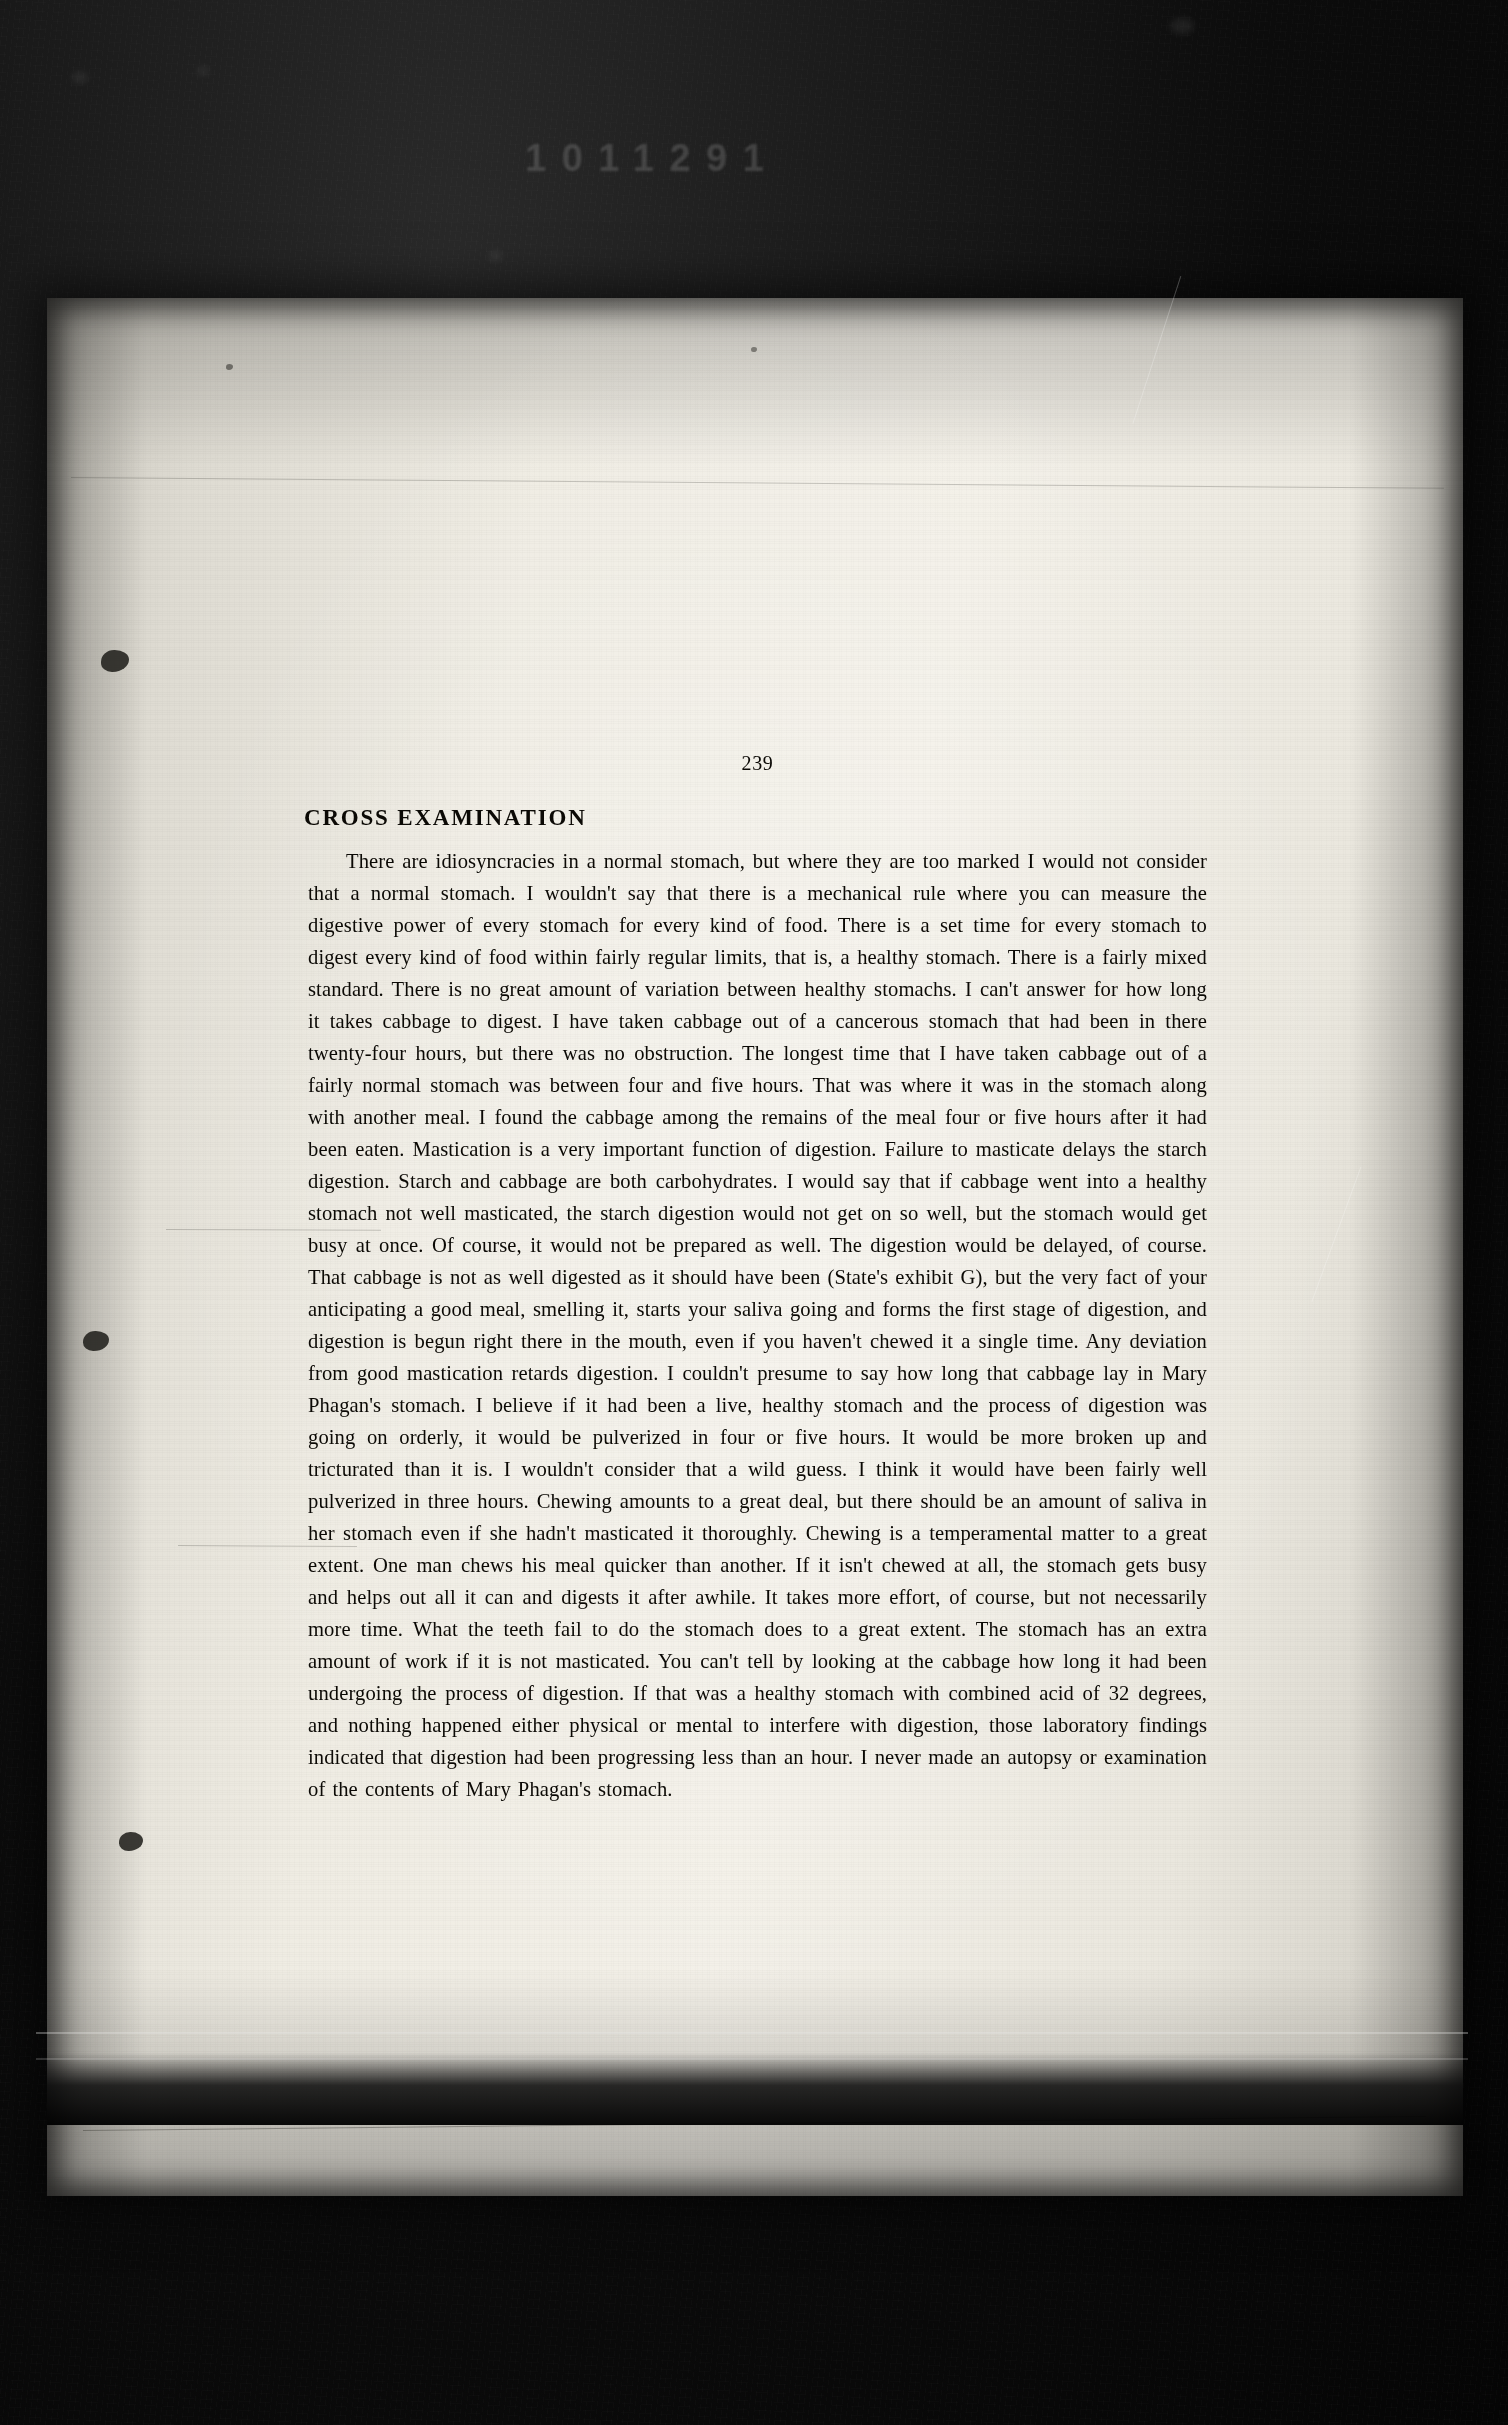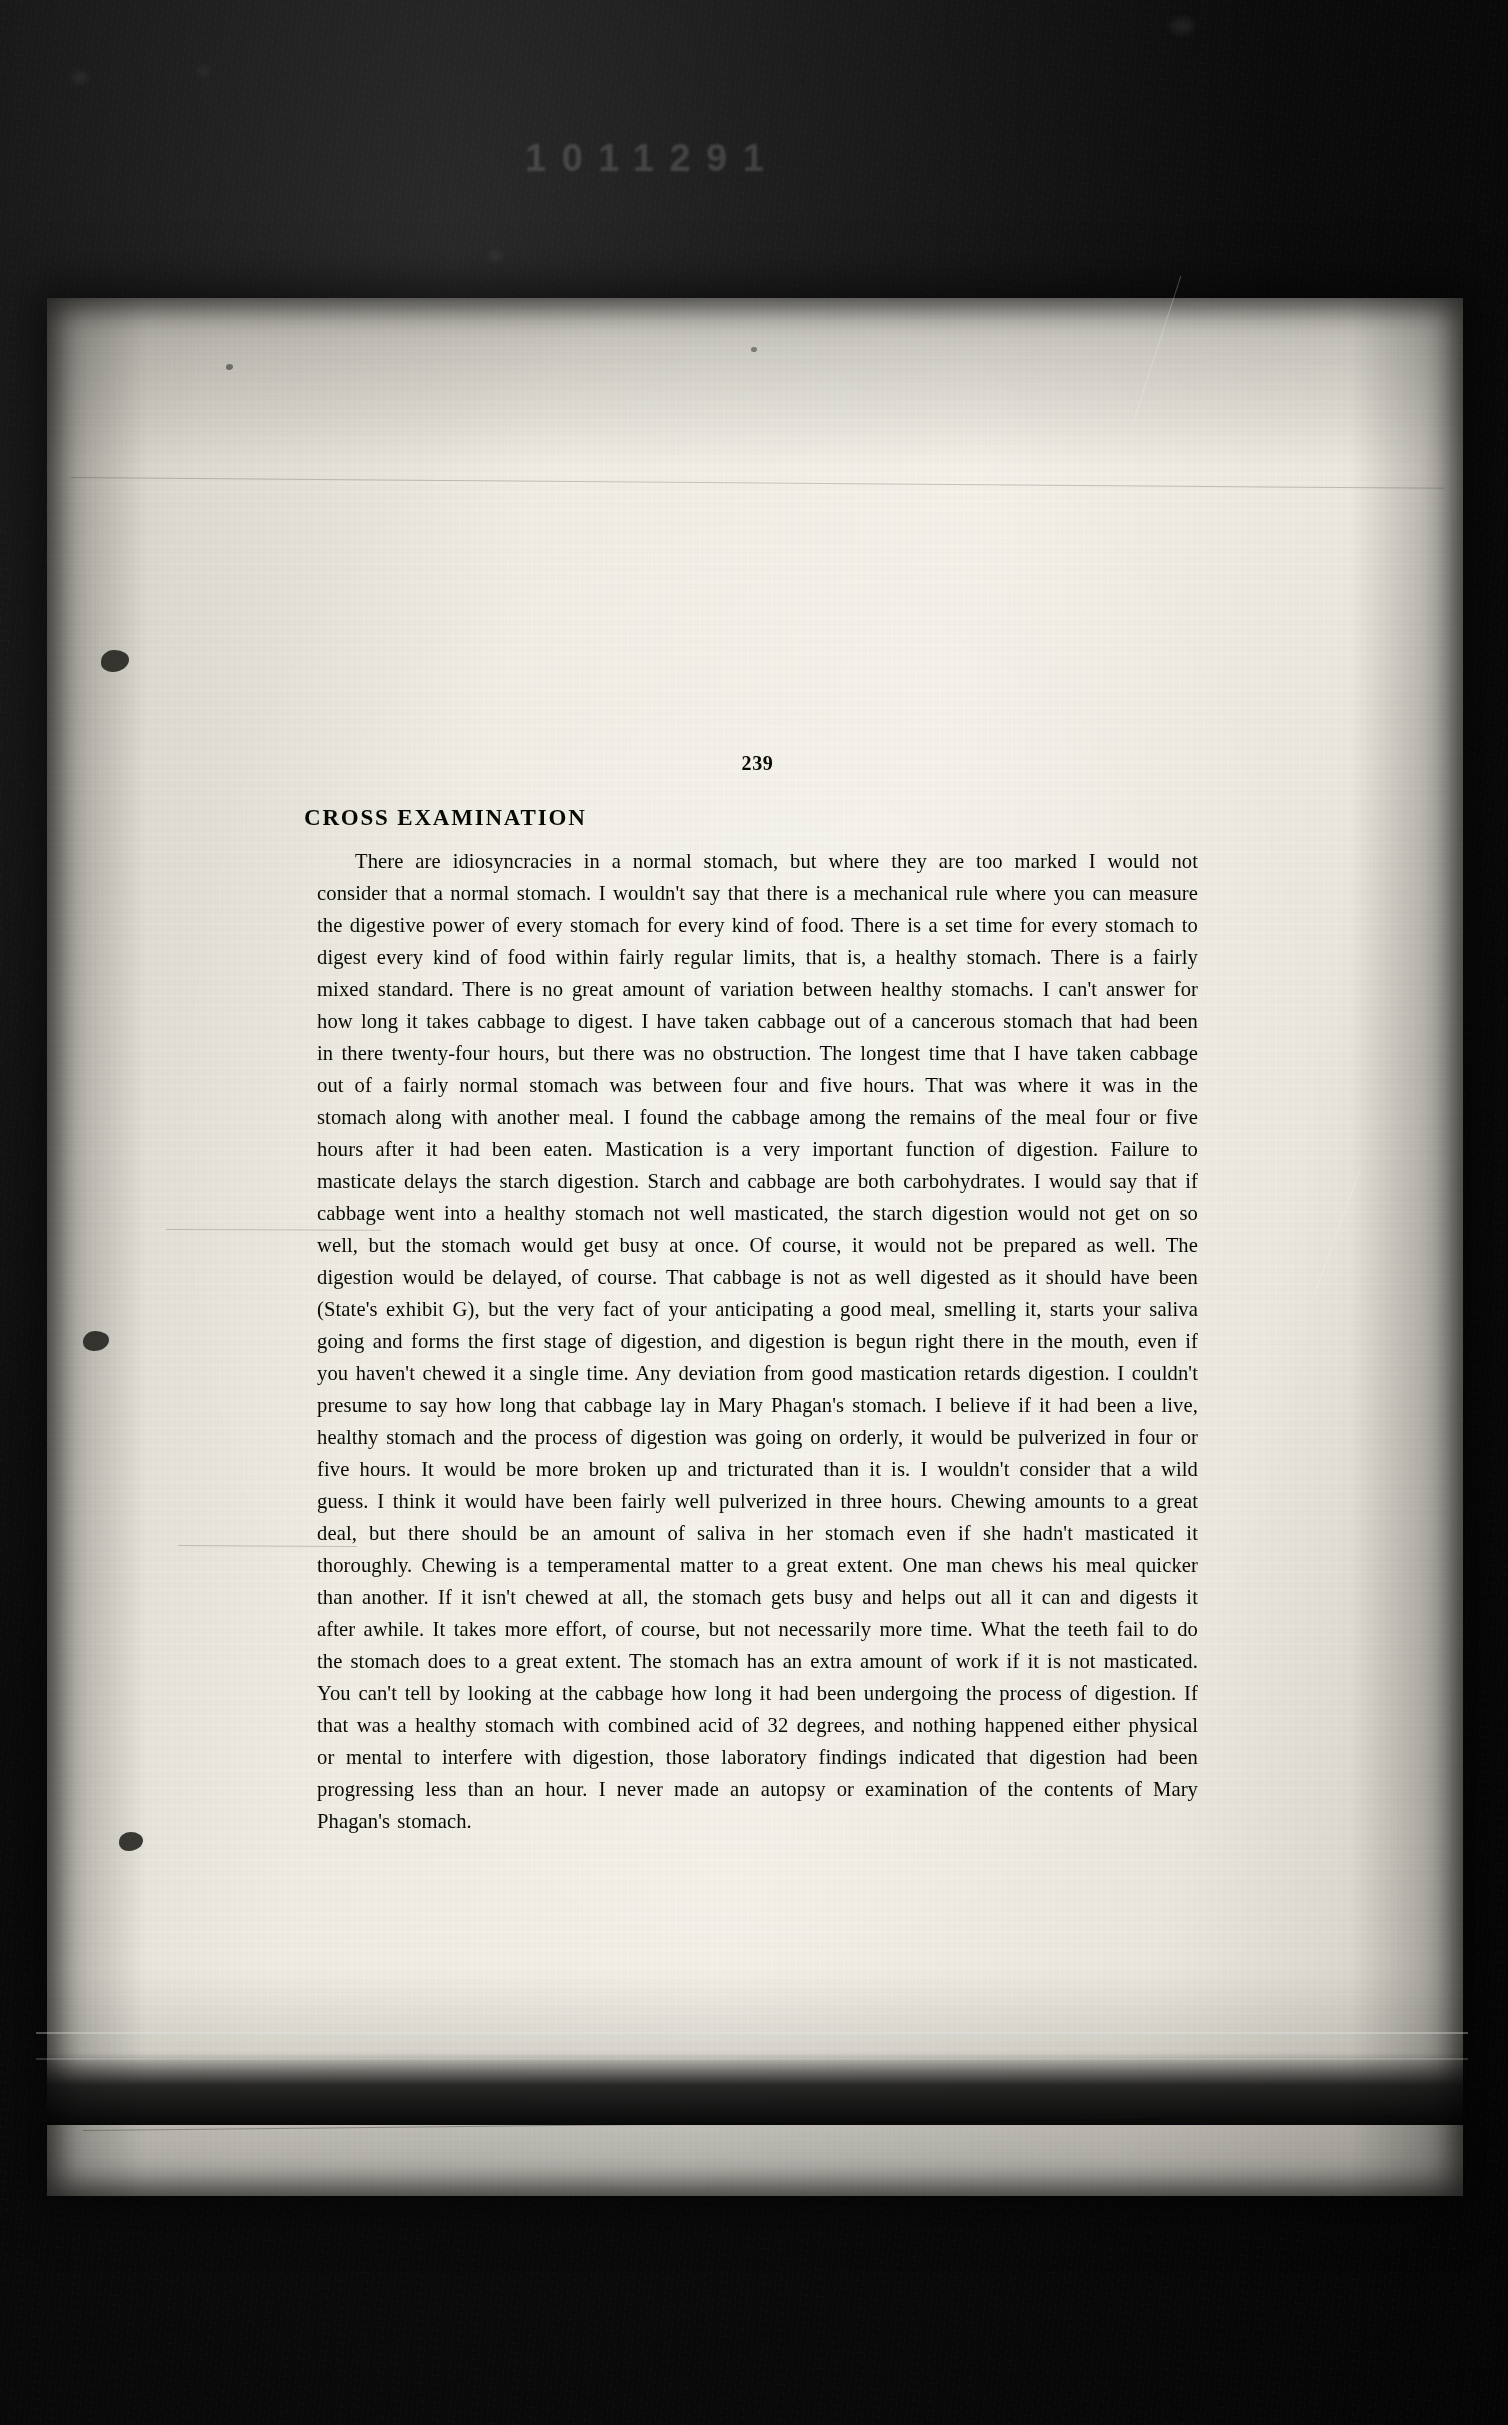--- a/index.html
+++ b/index.html
@@ -117,7 +117,7 @@
     text-align: center;
     font-family: "Liberation Serif", serif;
     font-size: 20px;
-    font-weight: bold;
+    font-weight: normal;
     letter-spacing: 0.6px;
   }
   .heading {

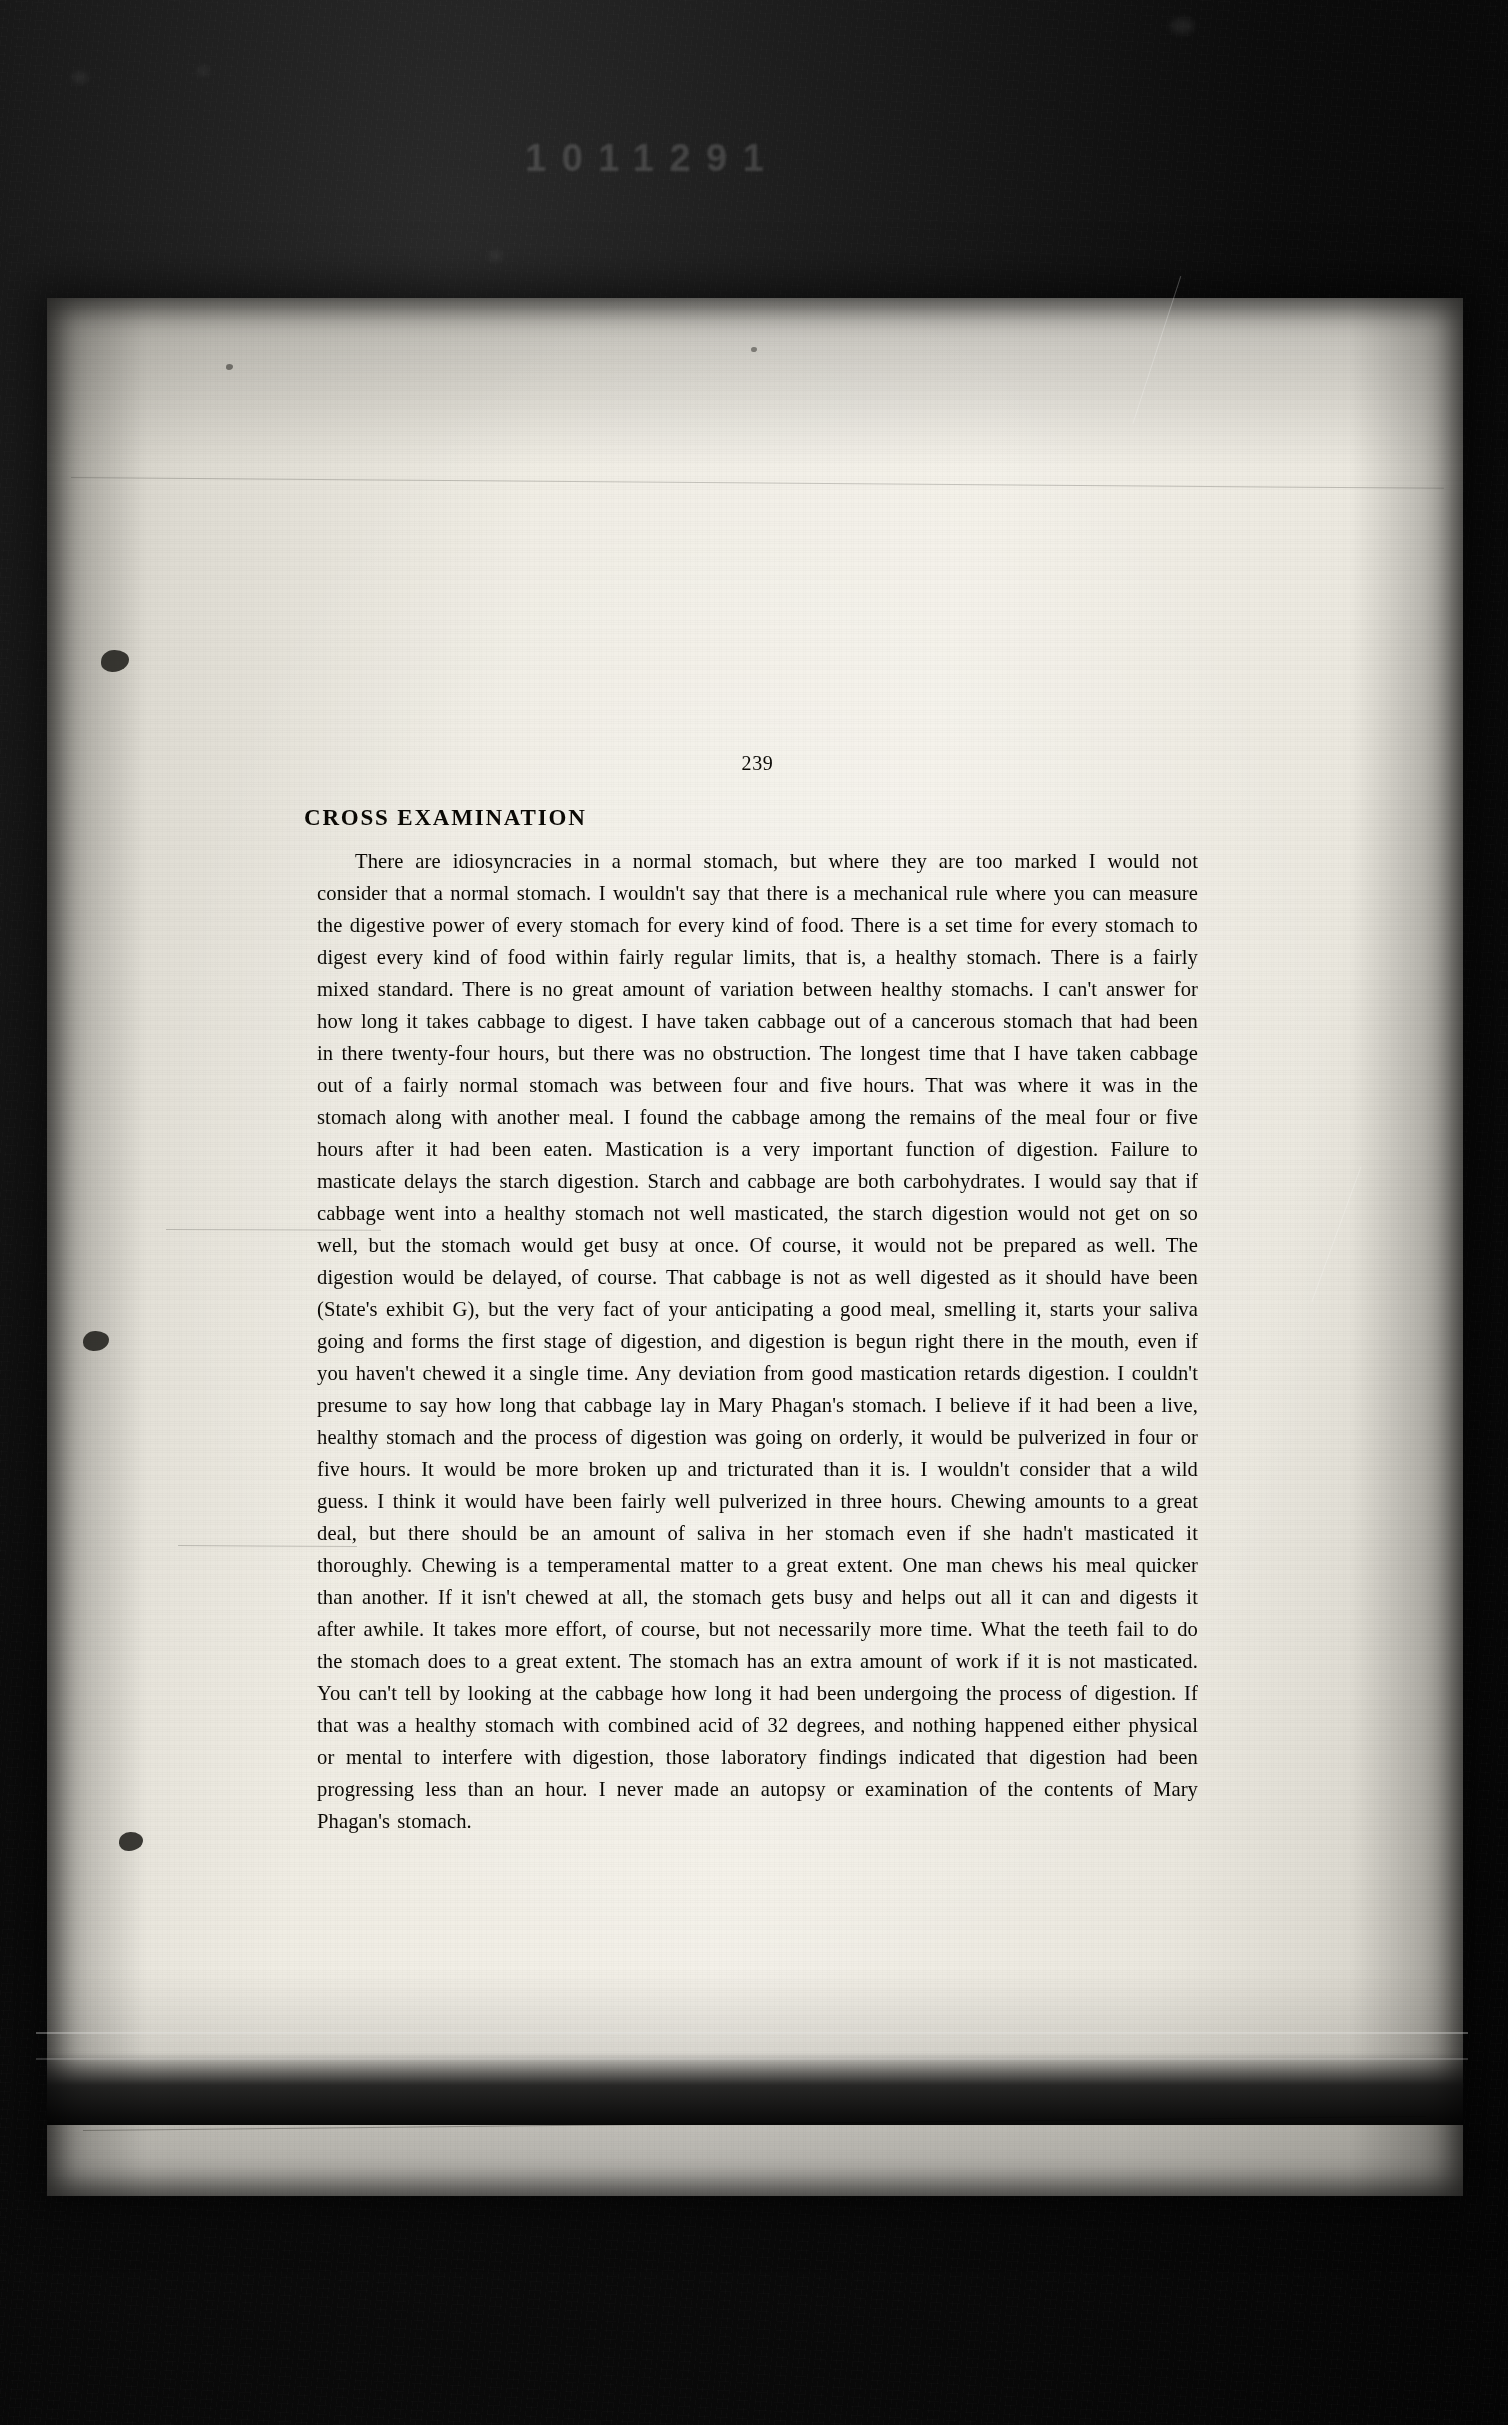--- a/index.html
+++ b/index.html
@@ -133,7 +133,7 @@
     font-size: 21.5px;
   }
   p.body {
-    margin: 13px;
+    margin: 4px;
     font-size: 20.6px;
     line-height: 32px;
     text-align: justify;

